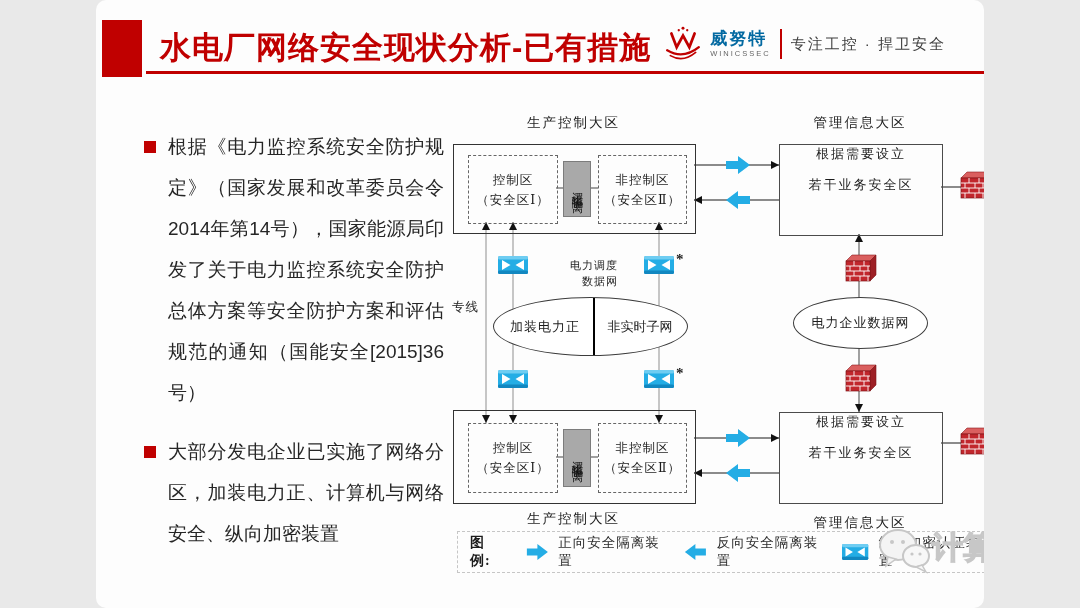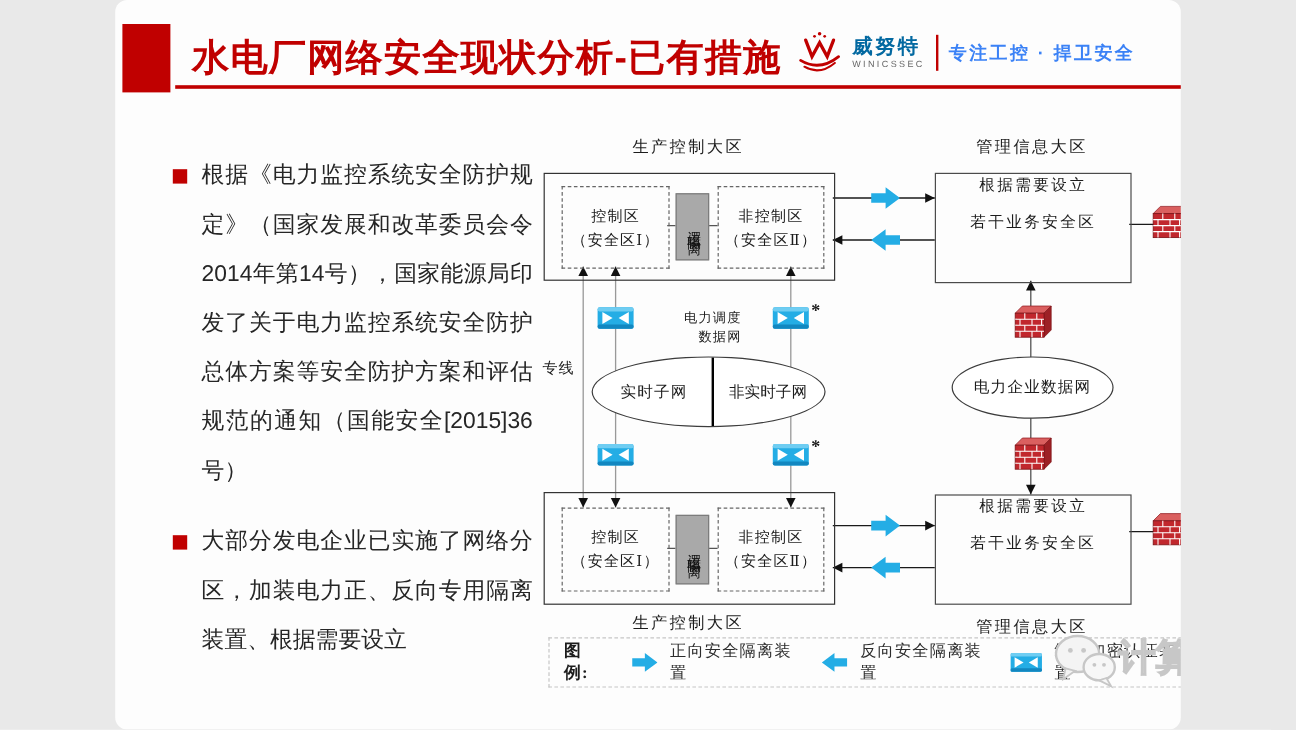--- a/index.html
+++ b/index.html
@@ -22,7 +22,7 @@
   .brand-name{font-size:17px;font-weight:bold;color:#0369a1;letter-spacing:2px;}
   .brand-sub{font-size:7.5px;color:#666;letter-spacing:2px;margin-top:3px;}
   .logo-divider{width:2px;height:30px;background:var(--red);}
-  .slogan{font-size:15px;color:#3b82f6;letter-spacing:2px;font-weight:bold;white-space:nowrap;}
+  .slogan{font-size:15px;color:#404040;letter-spacing:2px;font-weight:normal;white-space:nowrap;}
 
   
   .bullets{left:48px;top:126px;width:300px;}

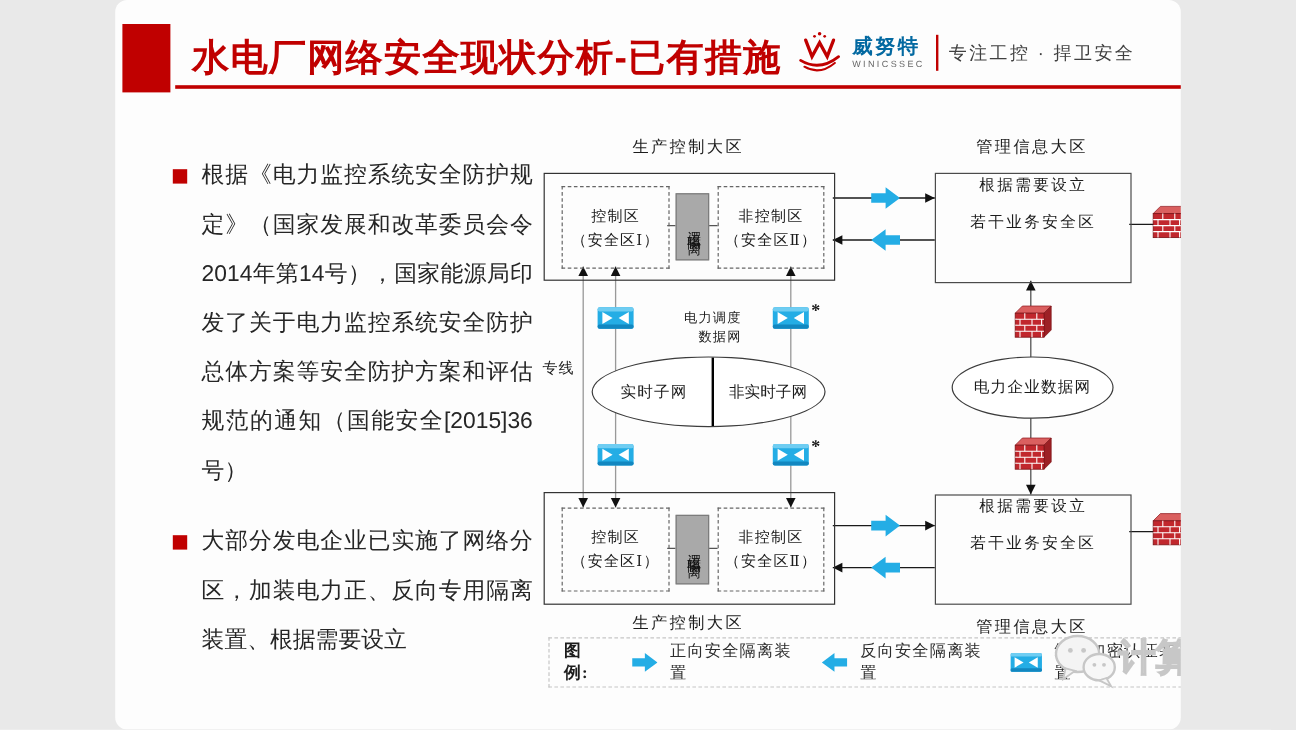--- a/index.html
+++ b/index.html
@@ -221,7 +221,7 @@
     <div class="abs line-tag dtx" style="left:6px;top:189px;">专线</div>
     <div class="abs ellipse" style="left:47px;top:187px;width:193px;height:57px;">
       <div class="disp-divider"></div>
-      <span class="disp-left dtx">实时子网</span>
+      <span class="disp-left dtx">加装电力正</span>
       <span class="disp-right dtx">非实时子网</span>
     </div>
 

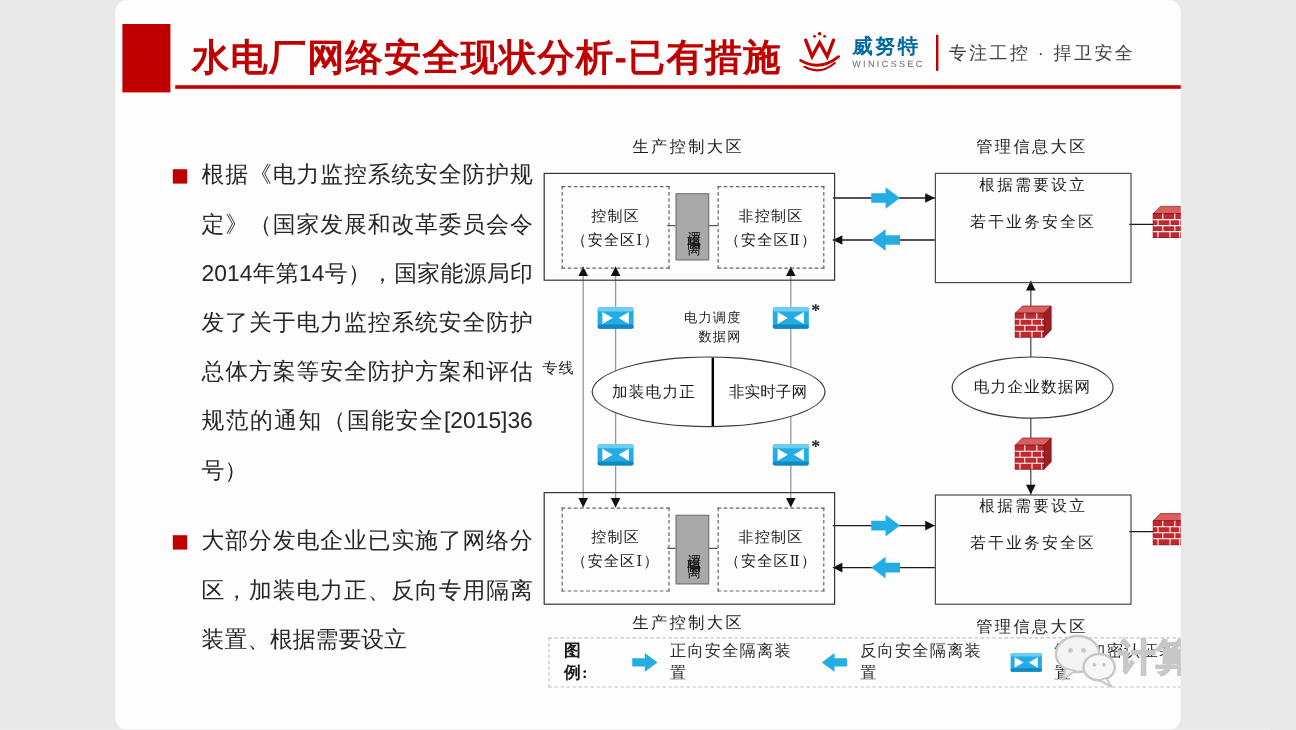--- a/index.html
+++ b/index.html
@@ -148,7 +148,7 @@
     </div>
     <div class="bullet">
       <span class="bullet-marker"></span>
-      <span class="bullet-text">大部分发电企业已实施了网络分区，加装电力正、反向专用隔离装置、根据需要设立</span>
+      <span class="bullet-text">大部分发电企业已实施了网络分区，加装电力正、计算机与网络安全、纵向加密装置</span>
     </div>
   </div>
 

